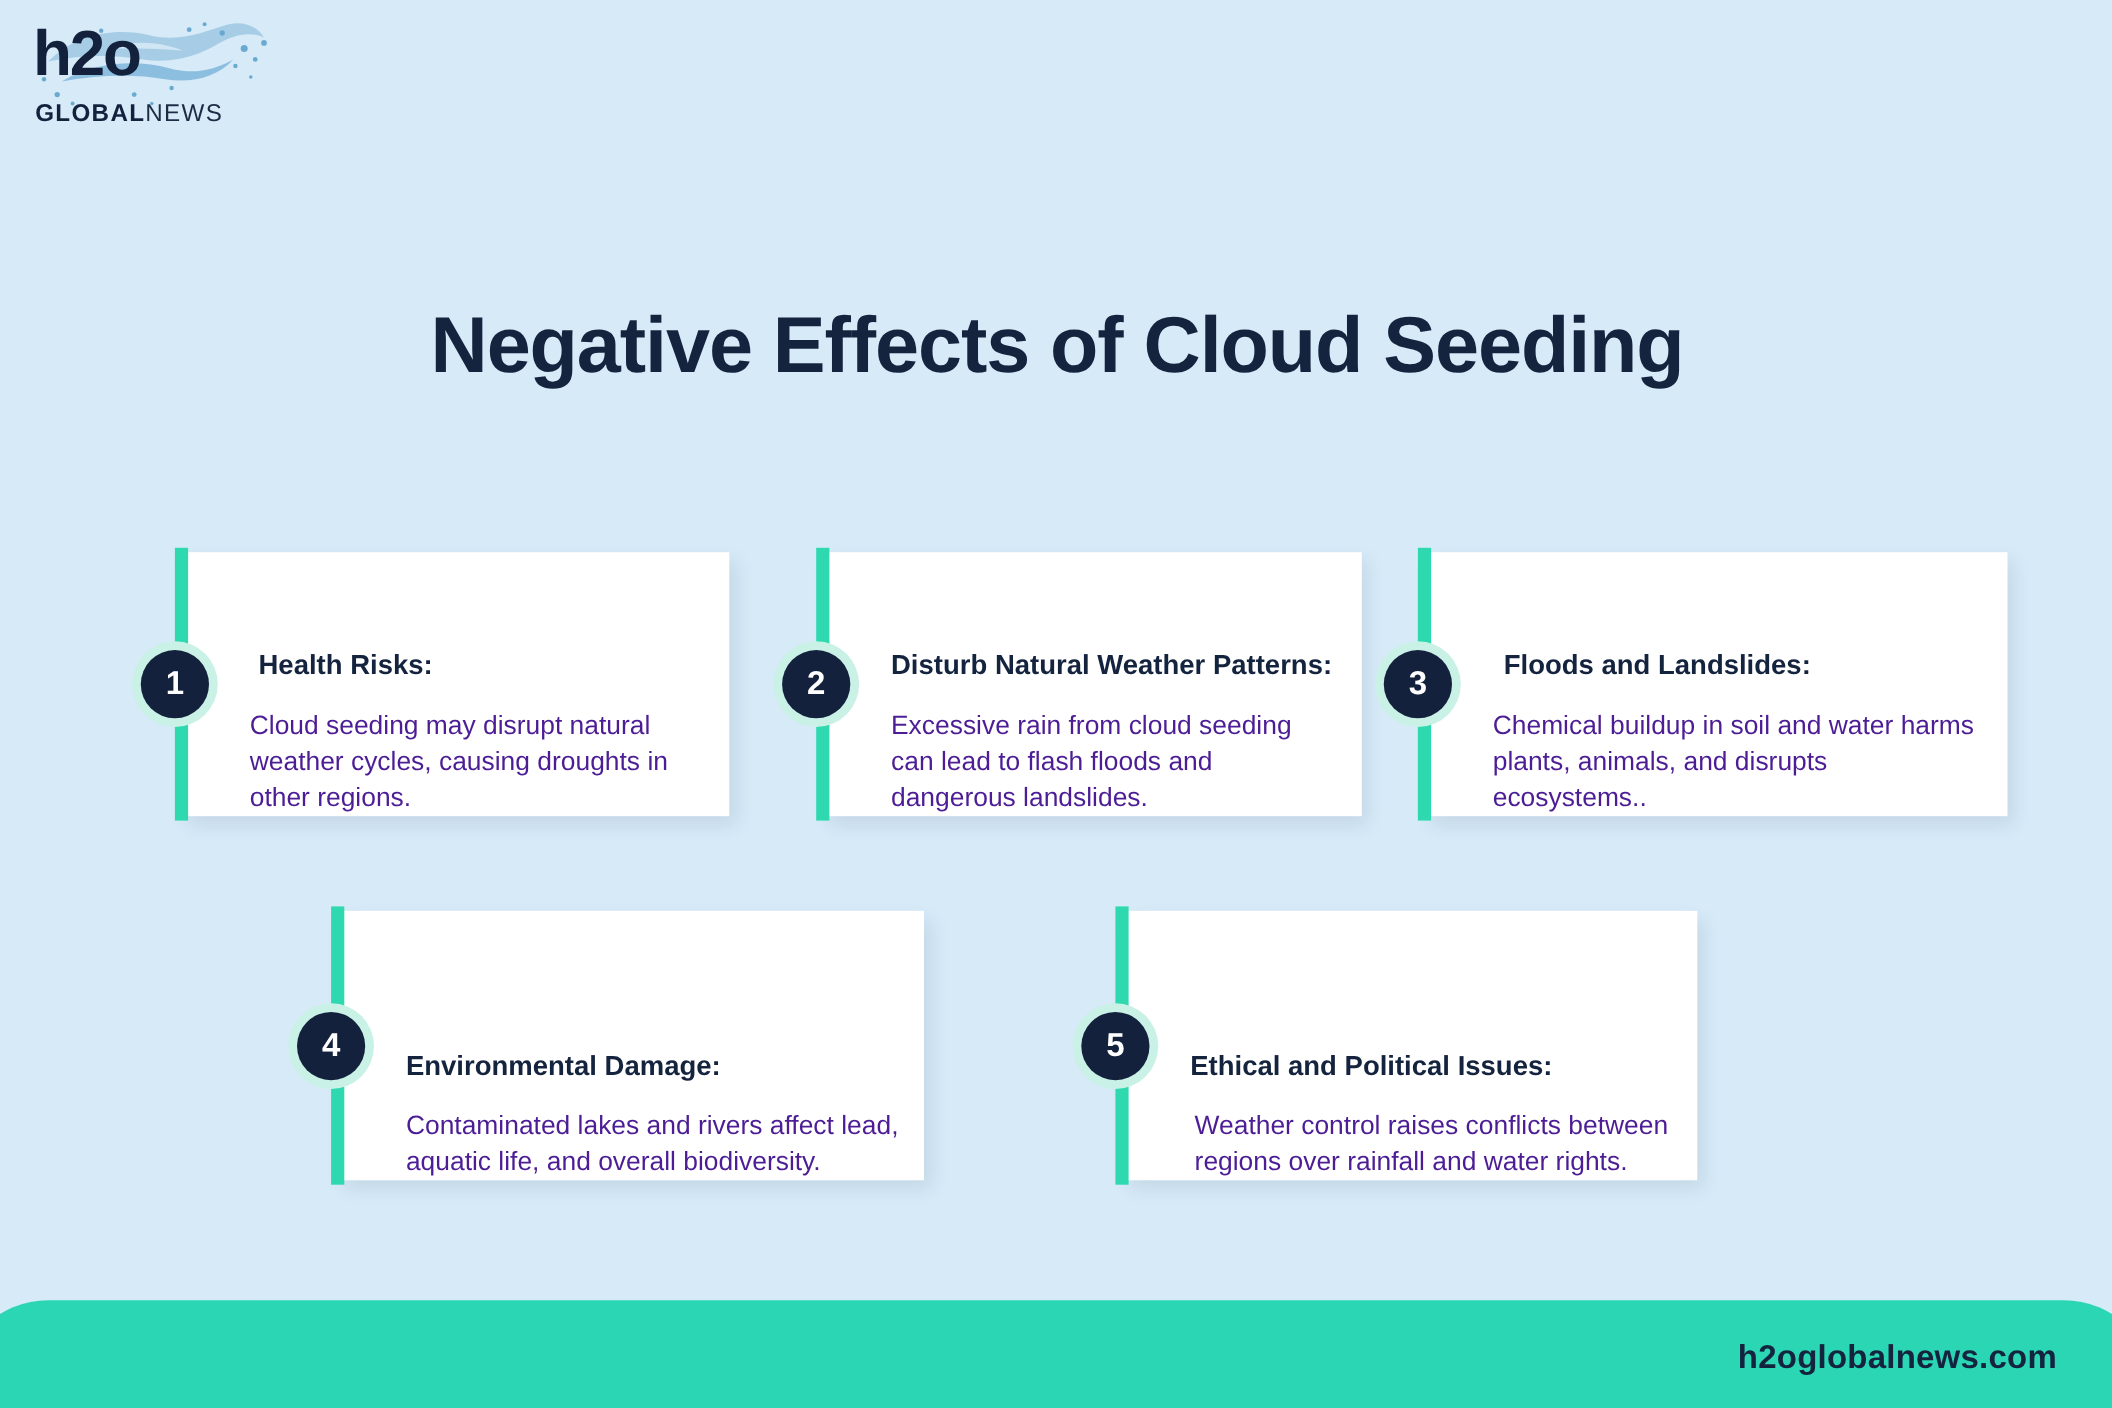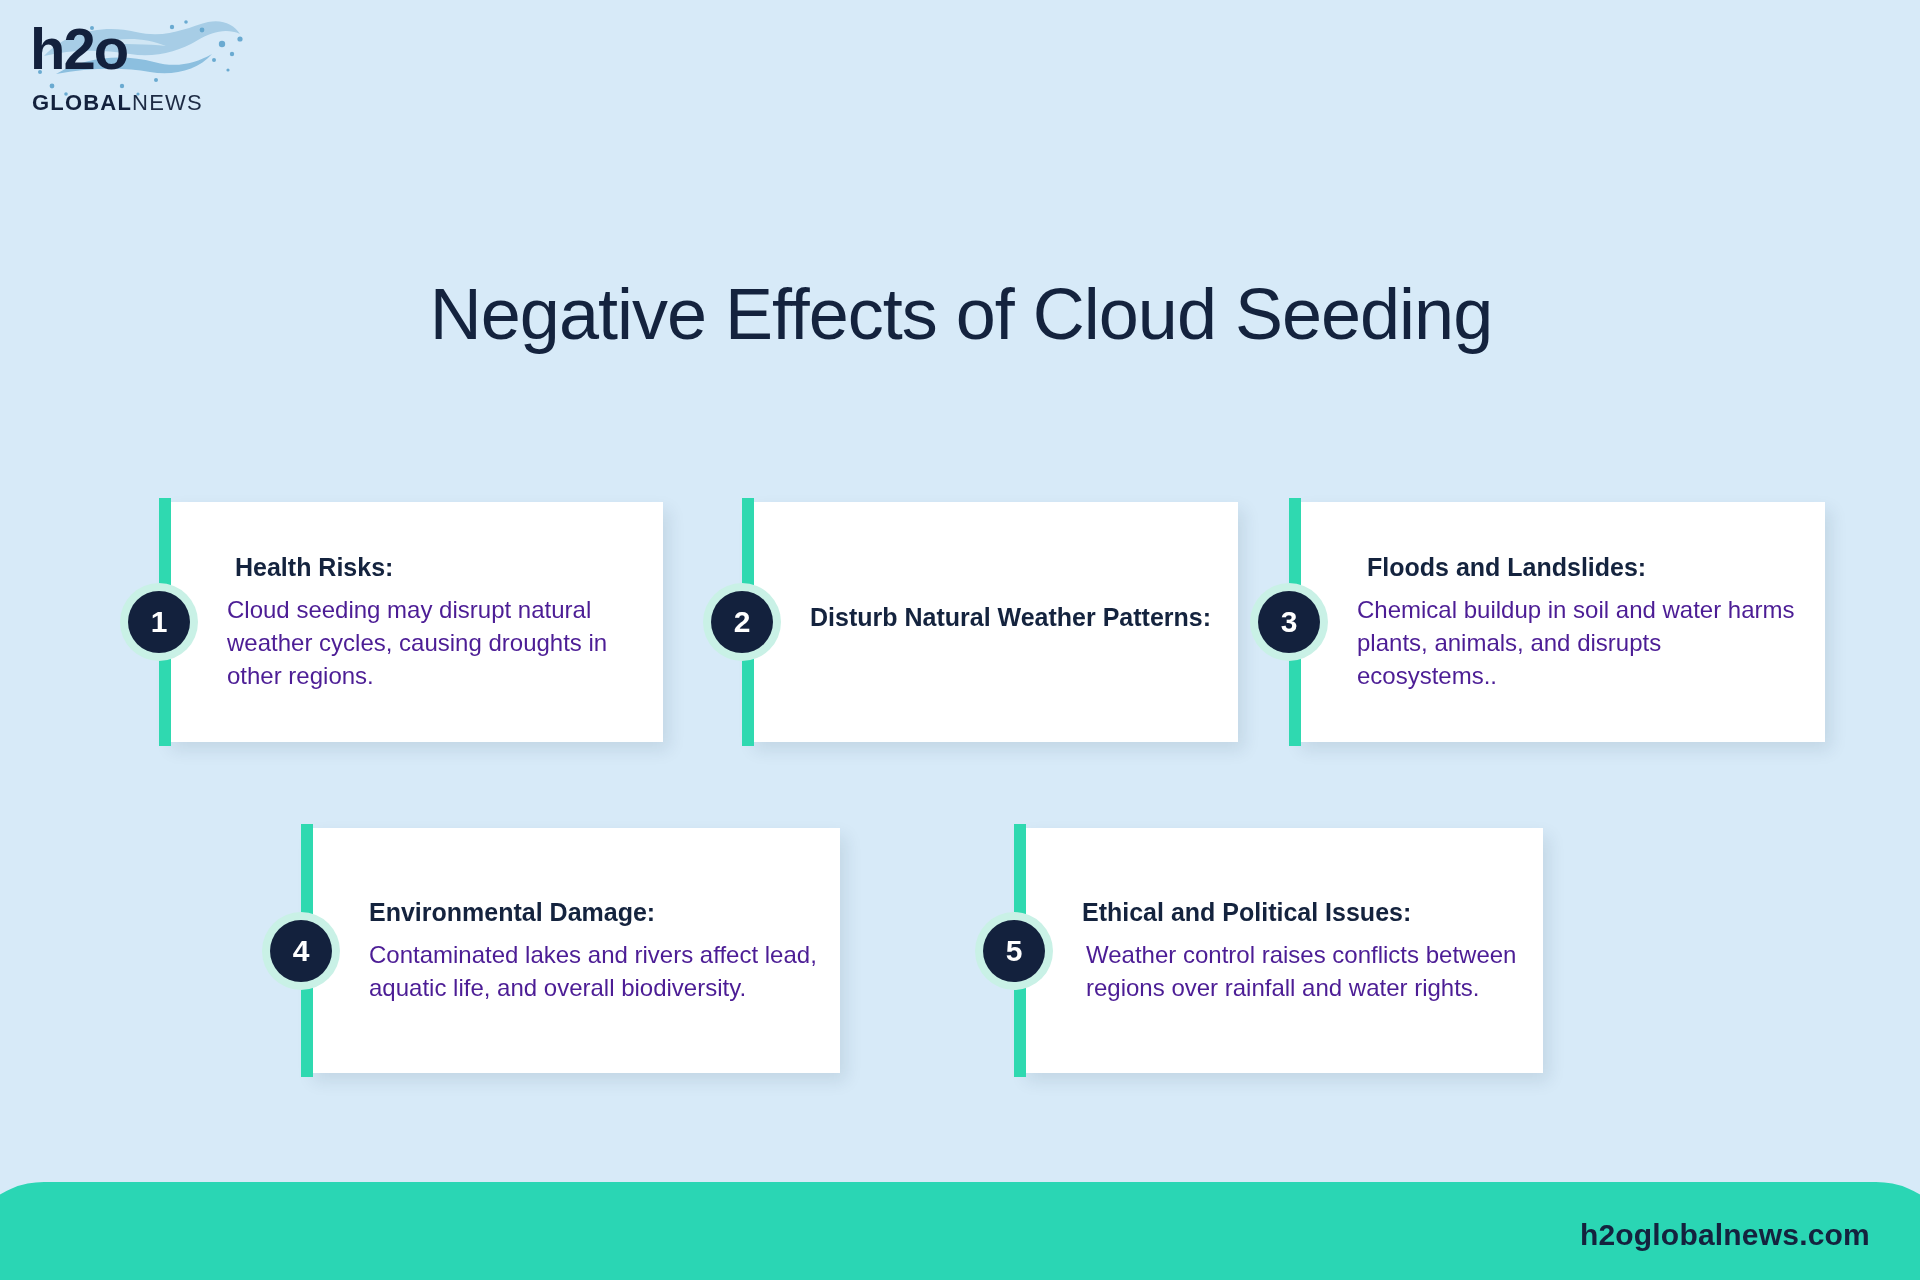--- a/index.html
+++ b/index.html
@@ -62,7 +62,7 @@
     top: 228px;
     text-align: center;
     font-size: 72px;
-    font-weight: 400;
+    font-weight: 700;
     color: #14233e;
     letter-spacing: -1px;
     line-height: 1.08;

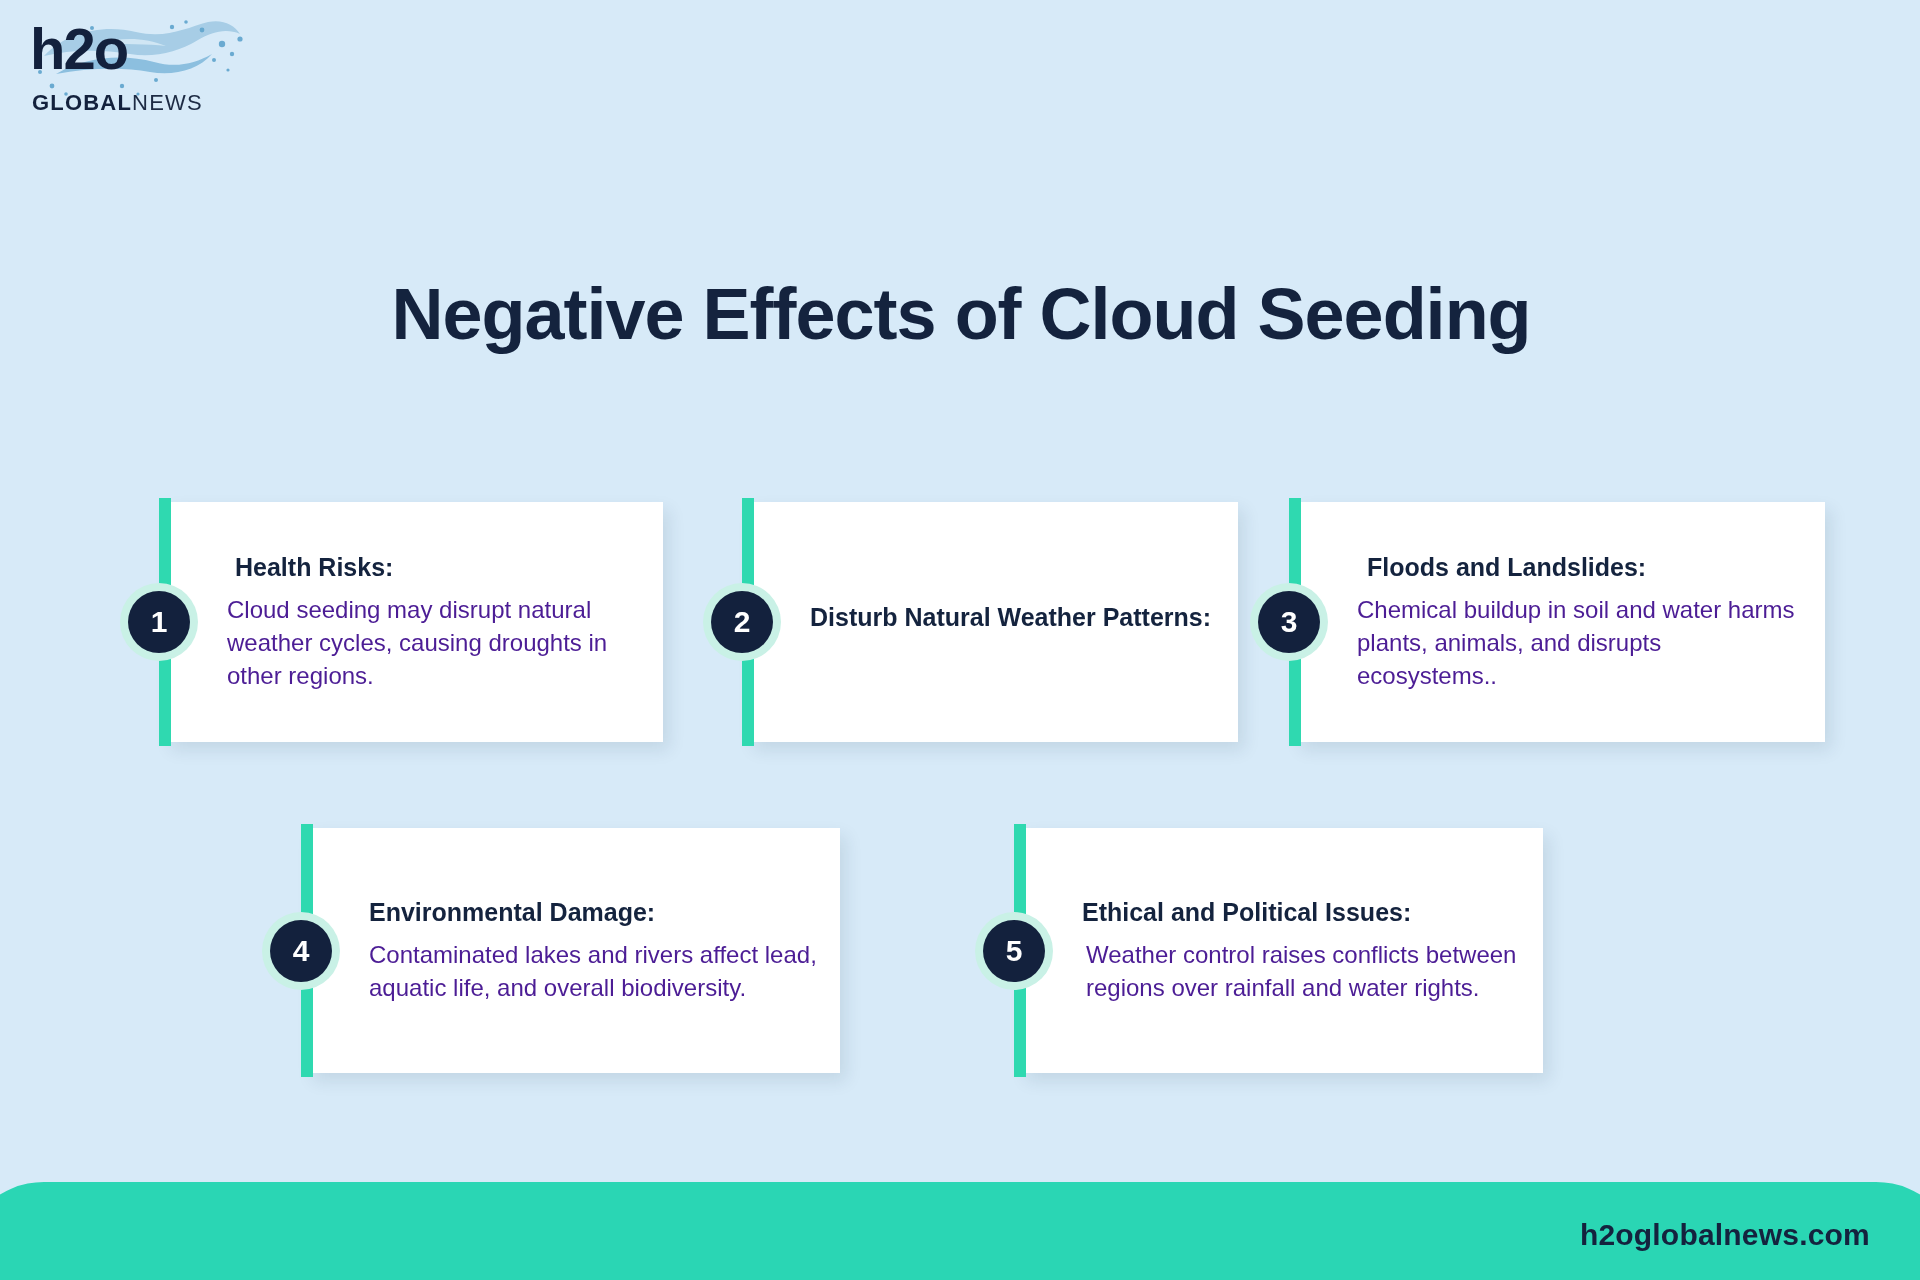--- a/index.html
+++ b/index.html
@@ -116,7 +116,8 @@
     bottom: 0;
     display: flex;
     flex-direction: column;
-    justify-content: center;
+    justify-content: flex-end;
+    gap: 12px;
   }
   .card-title {
     font-size: 25px;

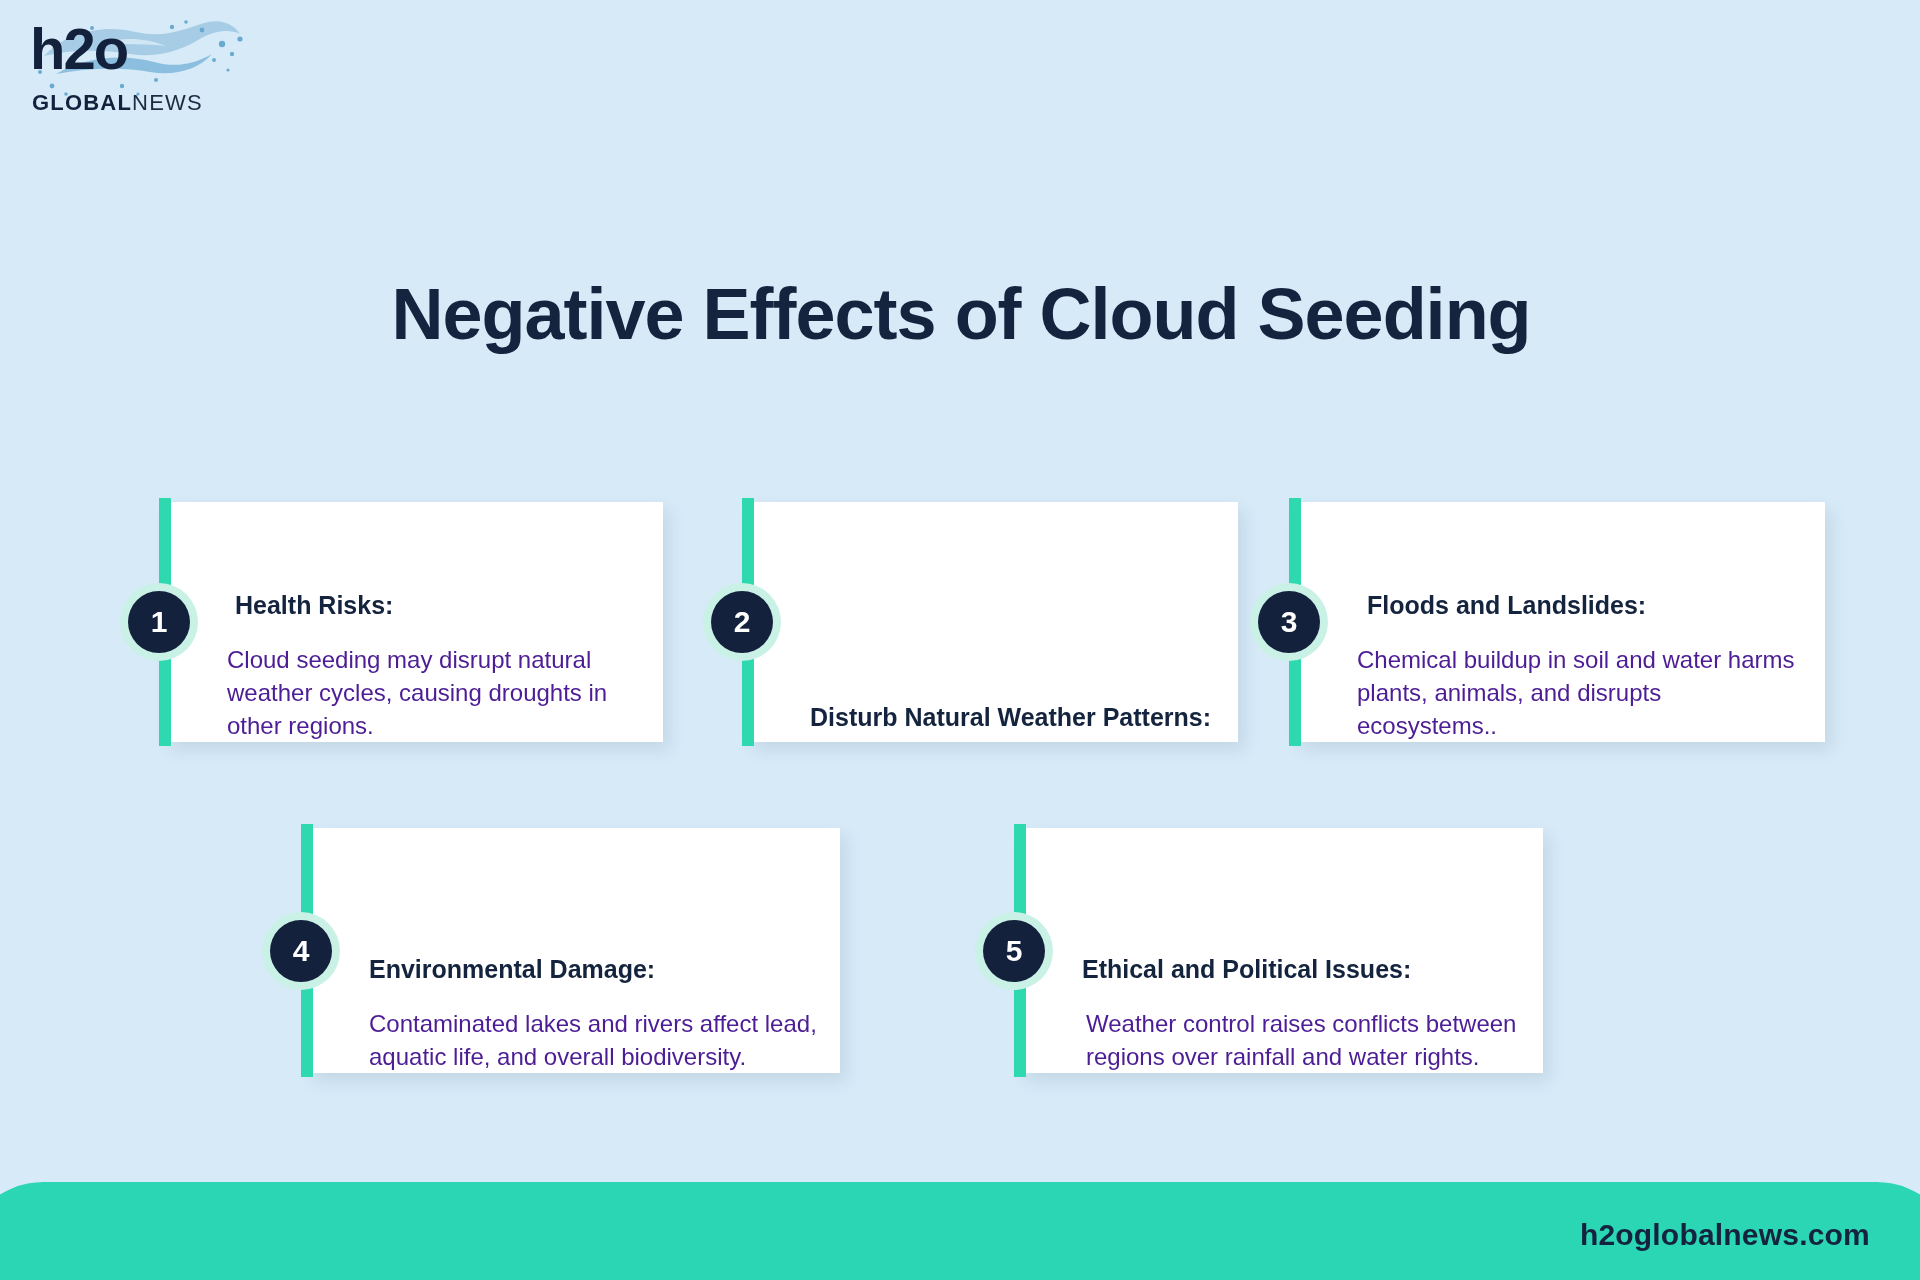--- a/index.html
+++ b/index.html
@@ -223,6 +223,7 @@
   </div>
   <div class="card-body">
     <div class="card-title">Disturb Natural Weather Patterns:</div>
+    <p class="card-text">Excessive rain from cloud seeding can lead to flash floods and dangerous landslides.</p>
   </div>
 </div>
 

